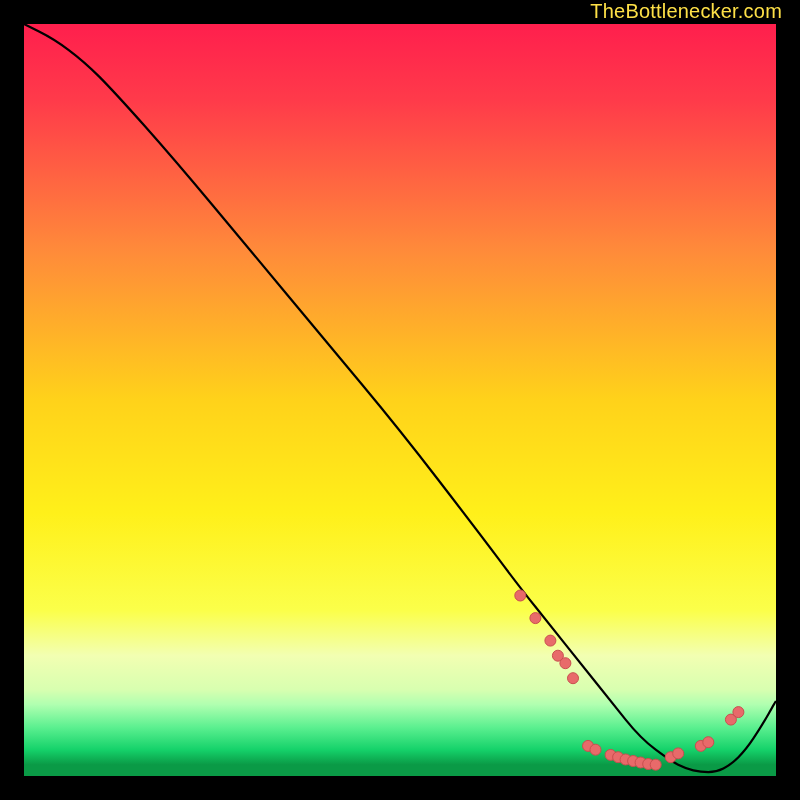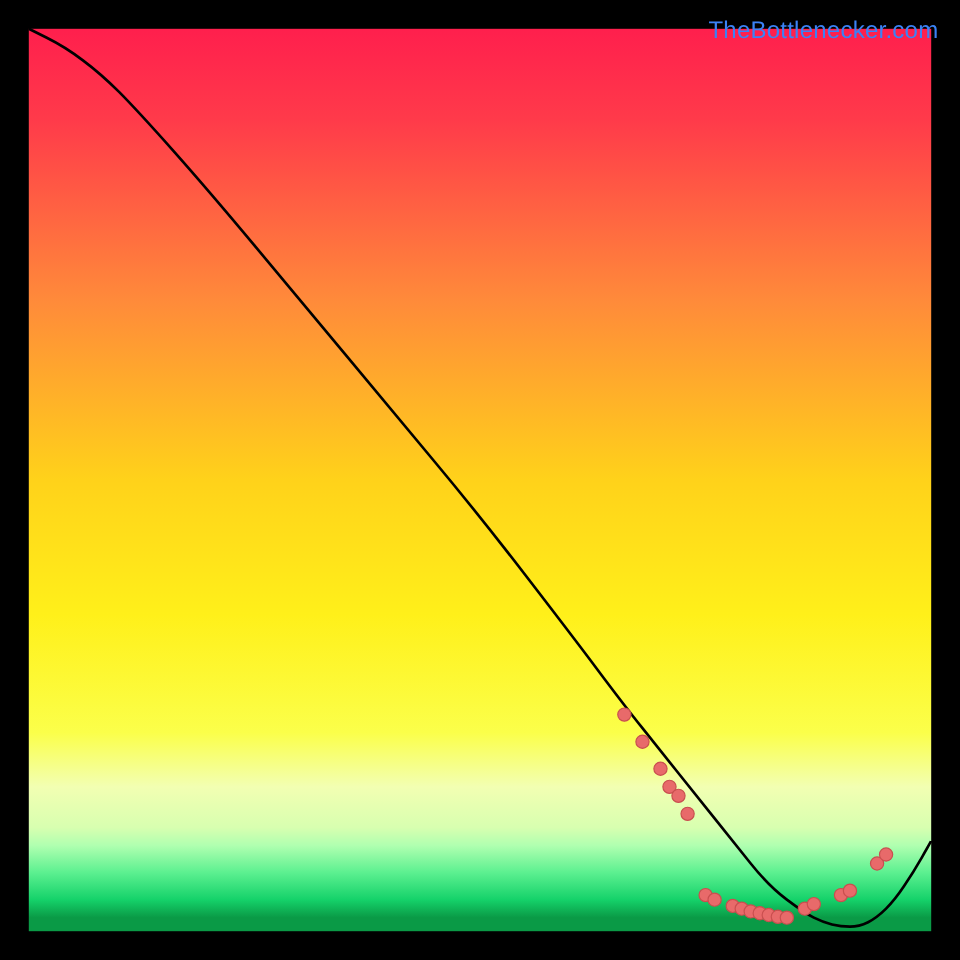--- a/index.html
+++ b/index.html
@@ -28,12 +28,11 @@
     position: absolute;
     top: 0px;
     right: 18px;
-    color: #3b82f6;
+    color: #fde047;
     font-size: 20px;
     font-weight: 500;
     letter-spacing: 0.2px;
     z-index: 10;
-    margin-top: 15px;
   }
 </style>
 </head>

